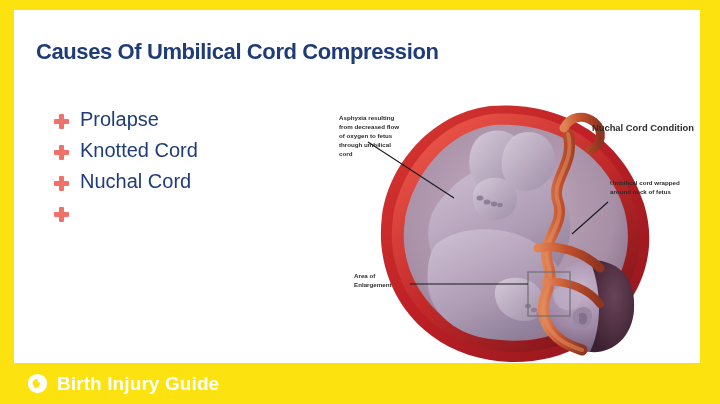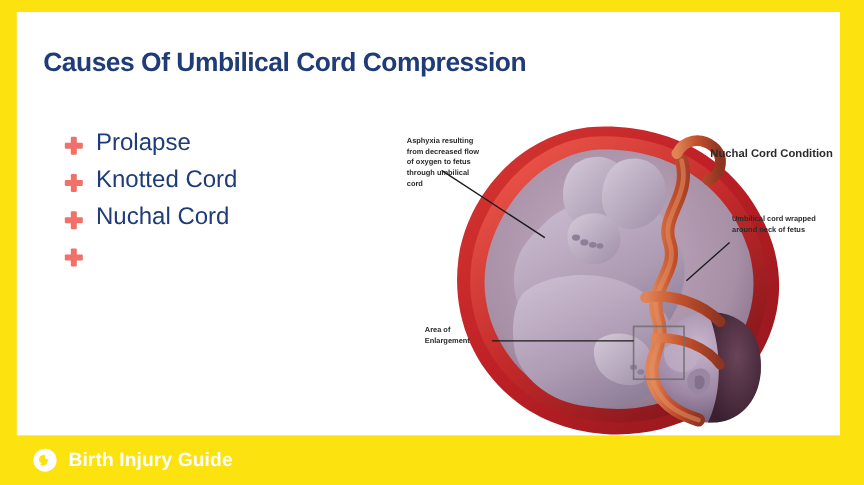--- a/index.html
+++ b/index.html
@@ -69,7 +69,7 @@
     width:21px;height:21px;flex:0 0 21px;margin-right:9px;position:relative;
   }
   .brand-name{
-    font-size:16px;font-weight:bold;color:#FFFFFF;letter-spacing:0.1px;
+    font-size:19px;font-weight:bold;color:#FFFFFF;letter-spacing:0.1px;
     line-height:1;white-space:nowrap;
   }
 </style>

